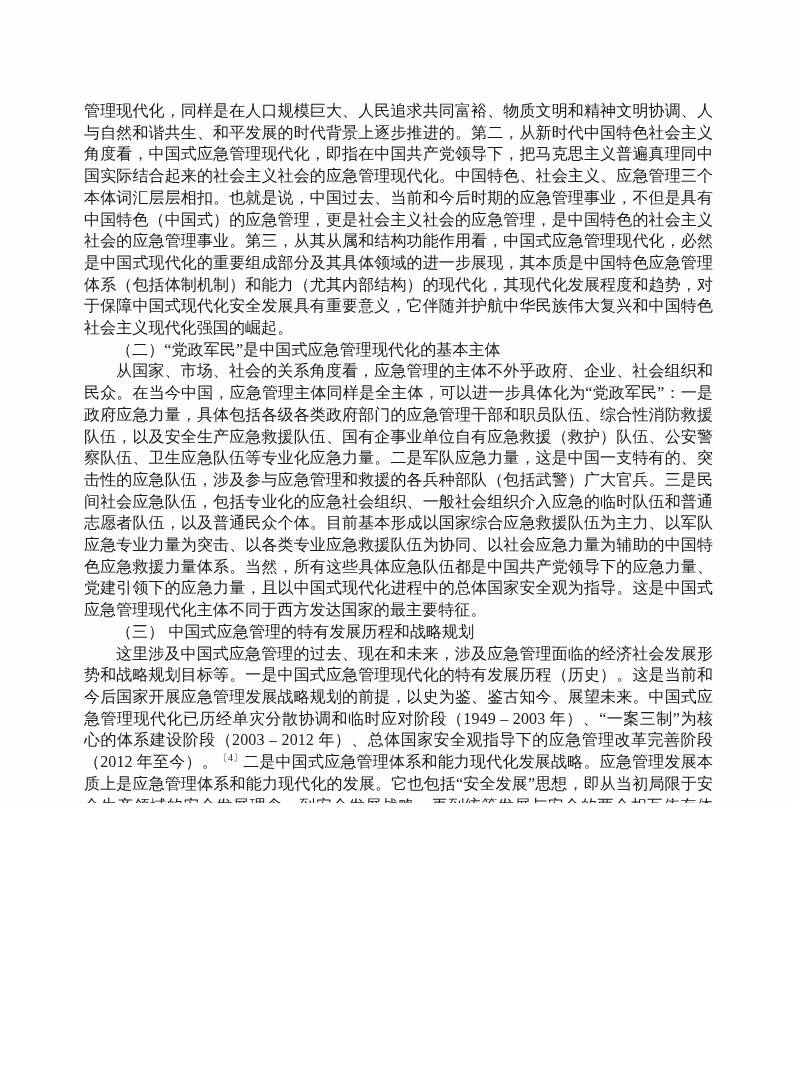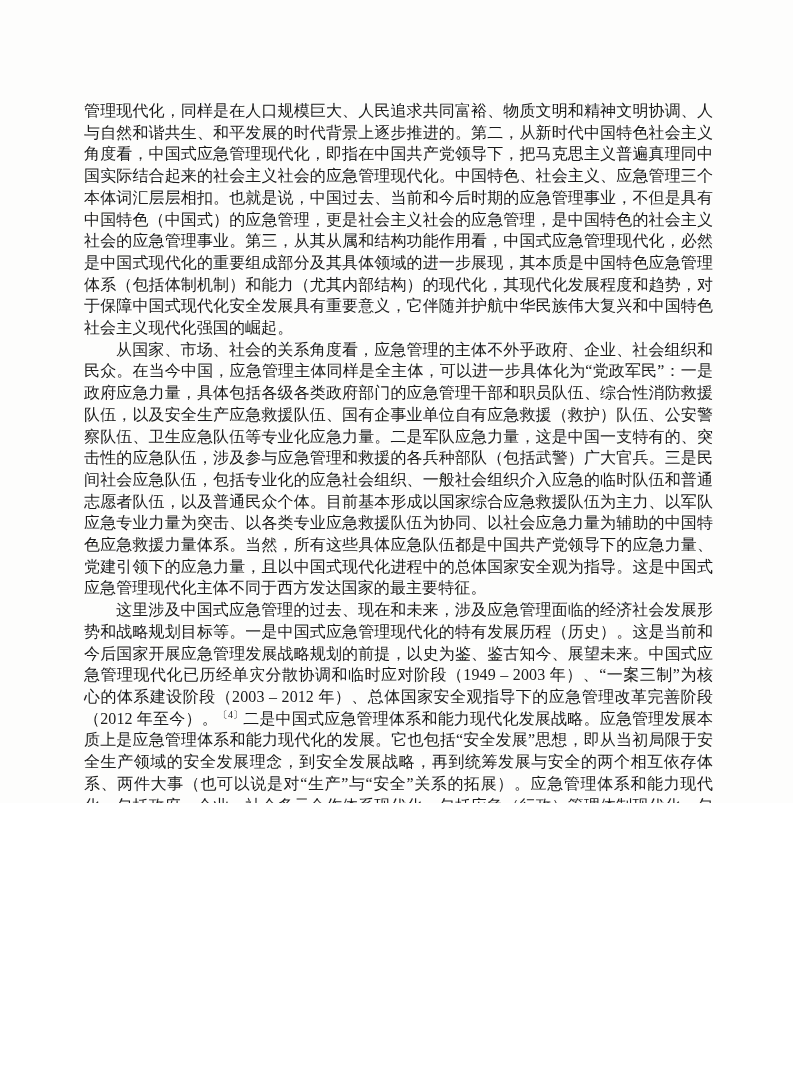--- a/index.html
+++ b/index.html
@@ -61,6 +61,7 @@
 
     <p class="no-indent">管理现代化，同样是在人口规模巨大、人民追求共同富裕、物质文明和精神文明协调、人与自然和谐共生、和平发展的时代背景上逐步推进的。第二，从新时代中国特色社会主义角度看，中国式应急管理现代化，即指在中国共产党领导下，把马克思主义普遍真理同中国实际结合起来的社会主义社会的应急管理现代化。中国特色、社会主义、应急管理三个本体词汇层层相扣。也就是说，中国过去、当前和今后时期的应急管理事业，不但是具有中国特色（中国式）的应急管理，更是社会主义社会的应急管理，是中国特色的社会主义社会的应急管理事业。第三，从其从属和结构功能作用看，中国式应急管理现代化，必然是中国式现代化的重要组成部分及其具体领域的进一步展现，其本质是中国特色应急管理体系（包括体制机制）和能力（尤其内部结构）的现代化，其现代化发展程度和趋势，对于保障中国式现代化安全发展具有重要意义，它伴随并护航中华民族伟大复兴和中国特色社会主义现代化强国的崛起。</p>
 
+    <p>（二）“党政军民”是中国式应急管理现代化的基本主体</p>
 
     <p>从国家、市场、社会的关系角度看，应急管理的主体不外乎政府、企业、社会组织和民众。在当今中国，应急管理主体同样是全主体，可以进一步具体化为“党政军民”：一是政府应急力量，具体包括各级各类政府部门的应急管理干部和职员队伍、综合性消防救援队伍，以及安全生产应急救援队伍、国有企事业单位自有应急救援（救护）队伍、公安警察队伍、卫生应急队伍等专业化应急力量。二是军队应急力量，这是中国一支特有的、突击性的应急队伍，涉及参与应急管理和救援的各兵种部队（包括武警）广大官兵。三是民间社会应急队伍，包括专业化的应急社会组织、一般社会组织介入应急的临时队伍和普通志愿者队伍，以及普通民众个体。目前基本形成以国家综合应急救援队伍为主力、以军队应急专业力量为突击、以各类专业应急救援队伍为协同、以社会应急力量为辅助的中国特色应急救援力量体系。当然，所有这些具体应急队伍都是中国共产党领导下的应急力量、党建引领下的应急力量，且以中国式现代化进程中的总体国家安全观为指导。这是中国式应急管理现代化主体不同于西方发达国家的最主要特征。</p>
 

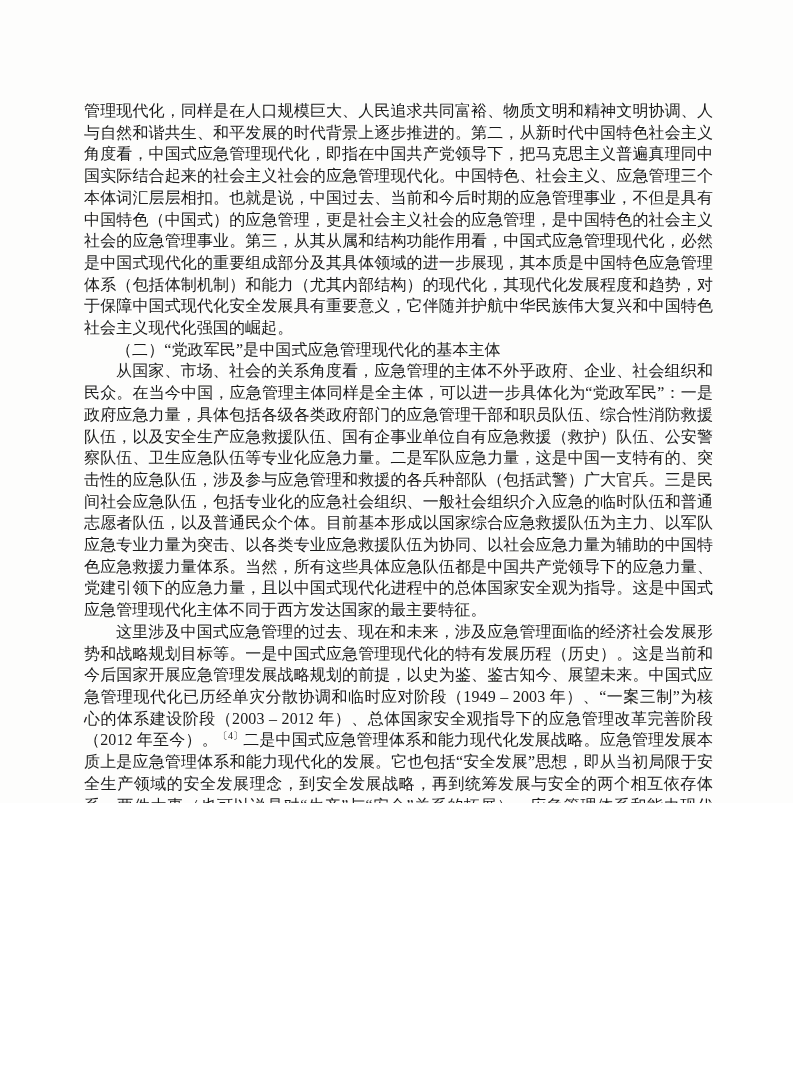--- a/index.html
+++ b/index.html
@@ -65,6 +65,7 @@
 
     <p>从国家、市场、社会的关系角度看，应急管理的主体不外乎政府、企业、社会组织和民众。在当今中国，应急管理主体同样是全主体，可以进一步具体化为“党政军民”：一是政府应急力量，具体包括各级各类政府部门的应急管理干部和职员队伍、综合性消防救援队伍，以及安全生产应急救援队伍、国有企事业单位自有应急救援（救护）队伍、公安警察队伍、卫生应急队伍等专业化应急力量。二是军队应急力量，这是中国一支特有的、突击性的应急队伍，涉及参与应急管理和救援的各兵种部队（包括武警）广大官兵。三是民间社会应急队伍，包括专业化的应急社会组织、一般社会组织介入应急的临时队伍和普通志愿者队伍，以及普通民众个体。目前基本形成以国家综合应急救援队伍为主力、以军队应急专业力量为突击、以各类专业应急救援队伍为协同、以社会应急力量为辅助的中国特色应急救援力量体系。当然，所有这些具体应急队伍都是中国共产党领导下的应急力量、党建引领下的应急力量，且以中国式现代化进程中的总体国家安全观为指导。这是中国式应急管理现代化主体不同于西方发达国家的最主要特征。</p>
 
+    <p>（三） 中国式应急管理的特有发展历程和战略规划</p>
 
     <p><span>这里涉及中国式应急管理的过去、现在和未来，涉及应急管理面临的经济社会发展形势和战略规划目标等。一是中国式应急管理现代化的特有发展历程（历史）。这是当前和今后国家开展应急管理发展战略规划的前提，以史为鉴、鉴古知今、展望未来。中国式应急管理现代化已历经单灾分散协调和临时应对阶段（1949 – 2003 年）、“一案三制”为核心的体系建设阶段（2003 – 2012 年）、总体国家安全观指导下的应急管理改革完善阶段（2012 年至今）。</span><sup class="footnote">〔4〕</sup><span>二是中国式应急管理体系和能力现代化发展战略。应急管理发展本质上是应急管理体系和能力现代化的发展。它也包括“安全发展”思想，即从当初局限于安全生产领域的安全发展理念，到安全发展战略，再到统筹发展与安全的两个相互依存体系、两件大事（也可以说是对“生产”与“安全”关系的拓展）。应急管理体系和能力现代化，包括政府、企业、社会多元合作体系现代化，包括应急（行政）管理体制现代化，包括应急管理能力现代化（实质是上述各种应急管理机制及其功能作用发挥的另一表述）。如果从社会系统四位一体（类似于中国式现代化总体布局）看，包括：应急管理经济现代化，如应急投入、应急物质装备现代化等；应急管理政治现代化，如应急行政管理体制合理化、应急管理法治化、应急管理民主化等；应急管理社会现代化，如应急管理资源机会均等化、应急管理阶层结构趋优化、应急管理利益关系合理化、应急管理秩序良性化等；应急管理文化现代化，如应急管理理念纵深化、应急教育现代化、应急文化素养趋高化、应急管理信息化、应急管理智慧化、应急舆情可控化等。当然，从不同社会主体</span></p>
 

